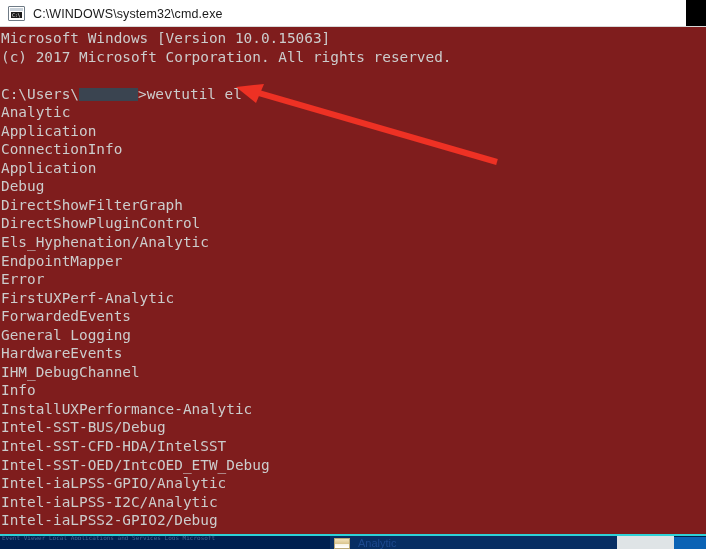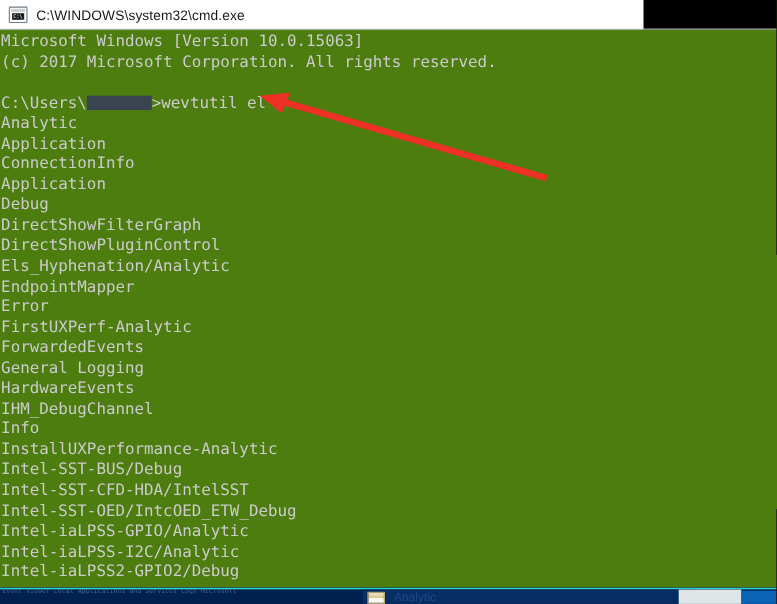--- a/index.html
+++ b/index.html
@@ -19,7 +19,7 @@
   #titlebar {
     position: absolute;
     left: 0; top: 0;
-    width: 585px;
+    width: 686px;
     height: 27px;
     background: #ffffff;
     display: flex;

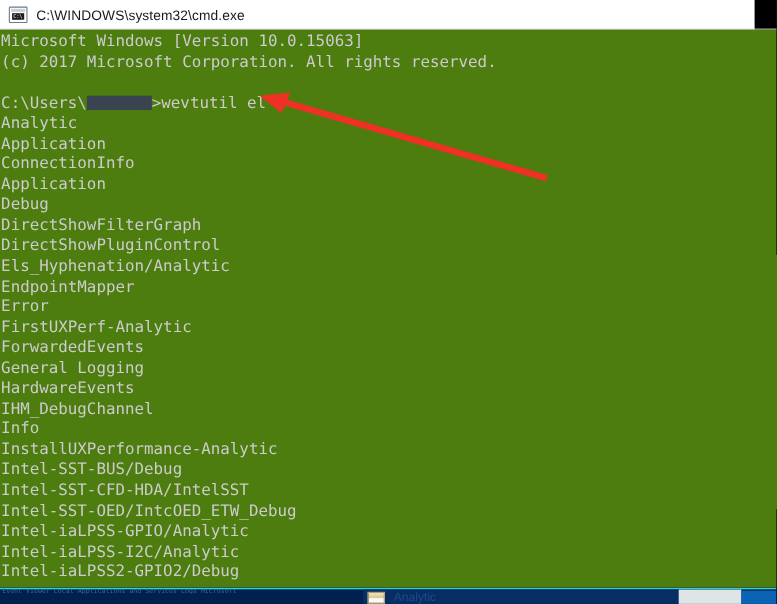--- a/index.html
+++ b/index.html
@@ -79,7 +79,7 @@
     left: 0; top: 27px;
     width: 706px;
     height: 507px;
-    background: #4d7c0f;
+    background: #7f1d1d;
     overflow: hidden;
   }
   #console-lines {

